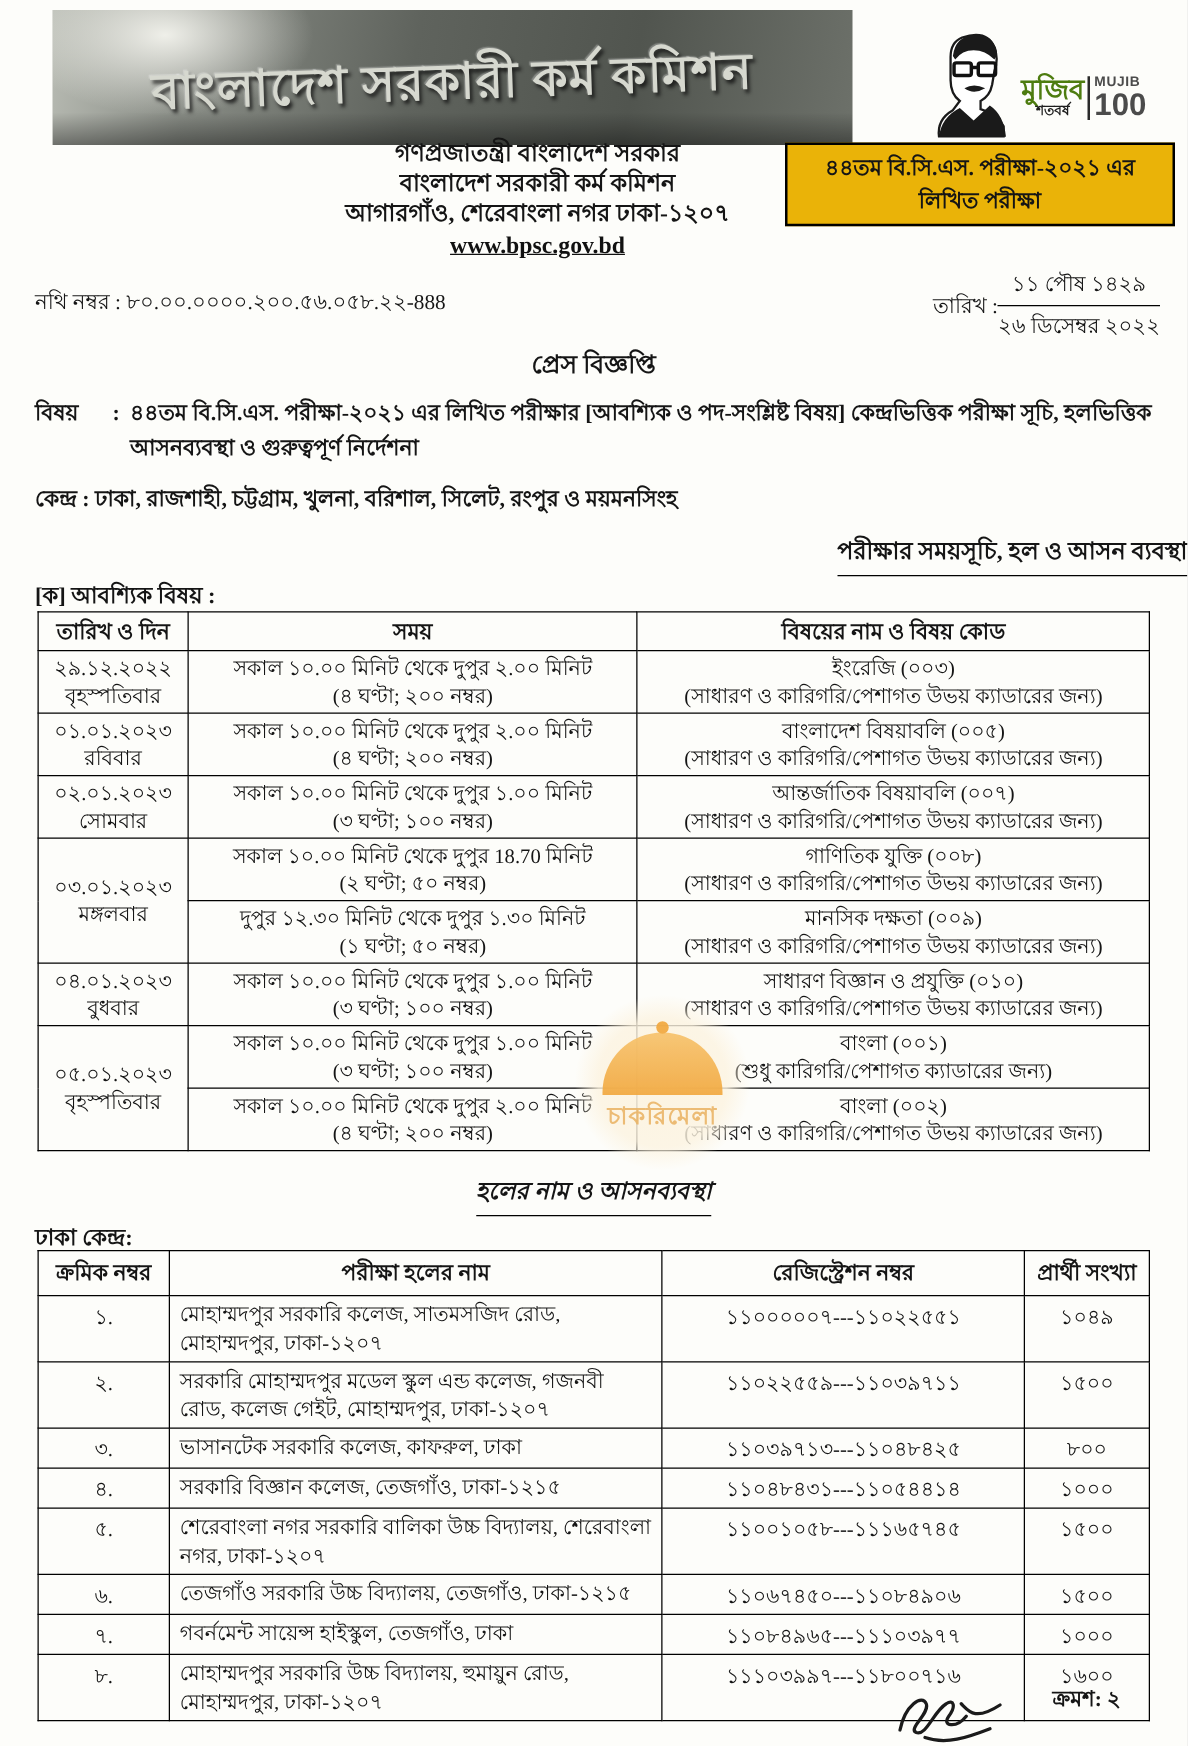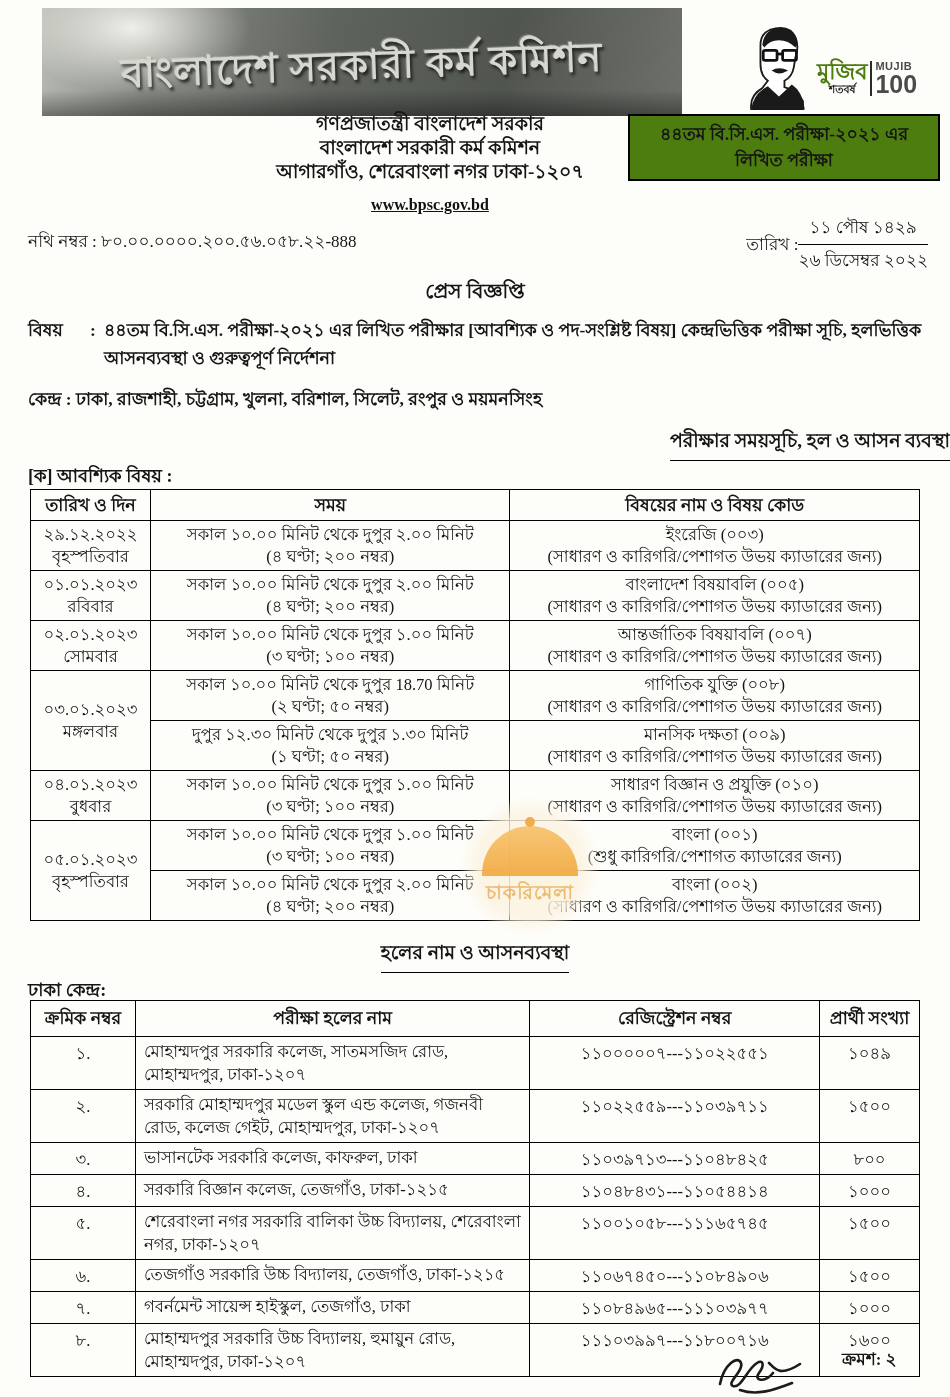--- a/index.html
+++ b/index.html
@@ -36,7 +36,7 @@
            text-decoration:underline;color:#111;}
 
   
-  .exam-box{position:absolute;left:628px;top:114px;width:300px;border:2.5px solid #000;background:#4d7c0f;
+  .exam-box{position:absolute;left:628px;top:114px;width:300px;border:2.5px solid #000;background:#eab308;
             text-align:center;font-weight:bold;font-size:17.5px;line-height:26px;padding:5px 4px 6px;}
 
   

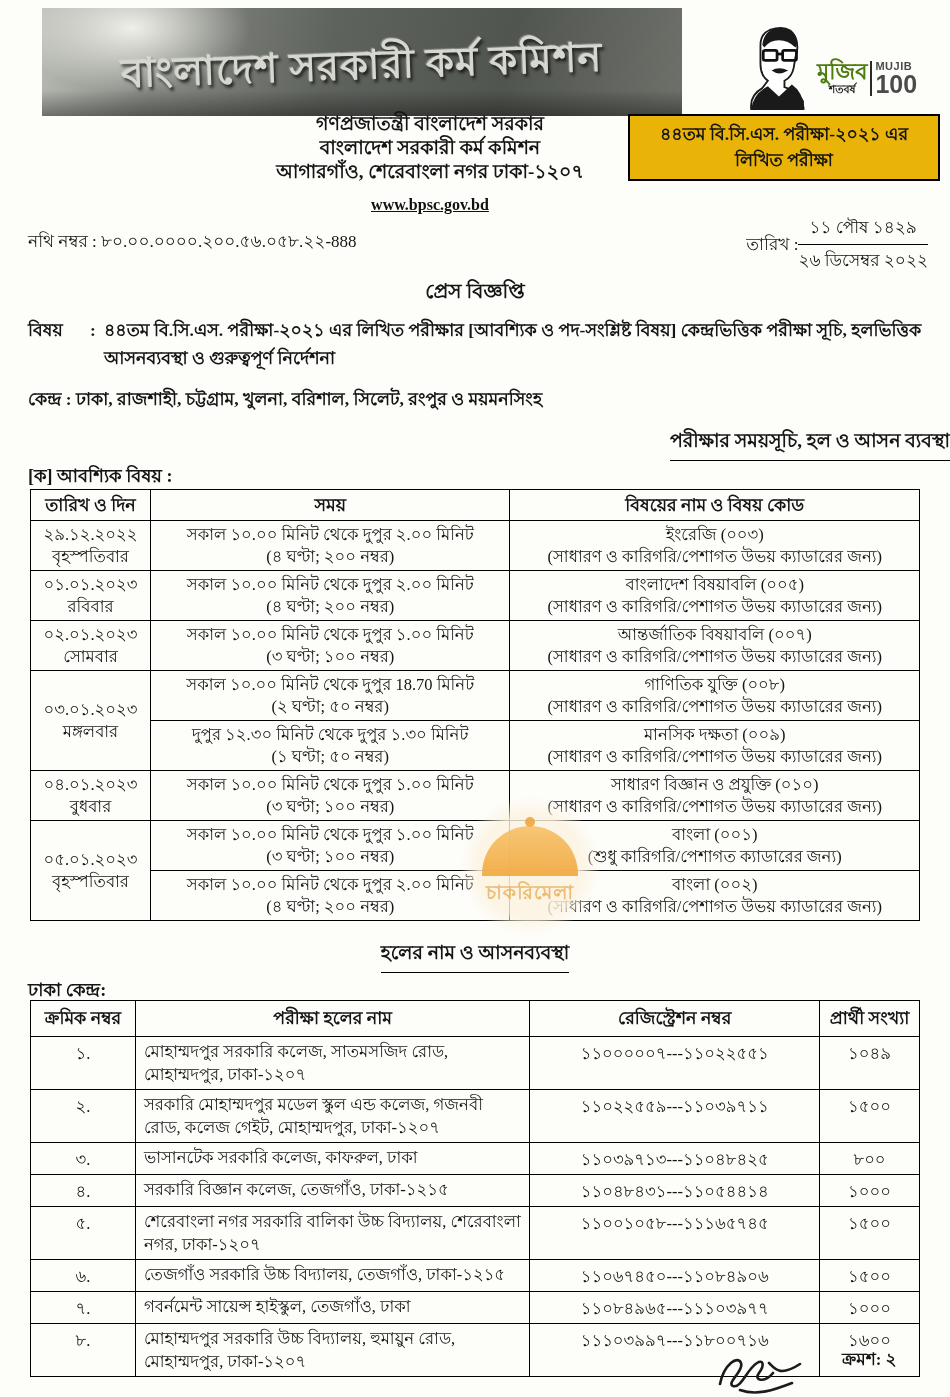--- a/index.html
+++ b/index.html
@@ -32,7 +32,7 @@
   
   .gov-block{position:absolute;left:160px;top:112px;width:540px;text-align:center;}
   .gov-line{font-size:19px;font-weight:bold;line-height:24px;}
-  .website{display:inline-block;margin-top:12px;font-size:16px;font-weight:bold;
+  .website{display:inline-block;margin-top:2px;font-size:19px;font-weight:bold;
            text-decoration:underline;color:#111;}
 
   

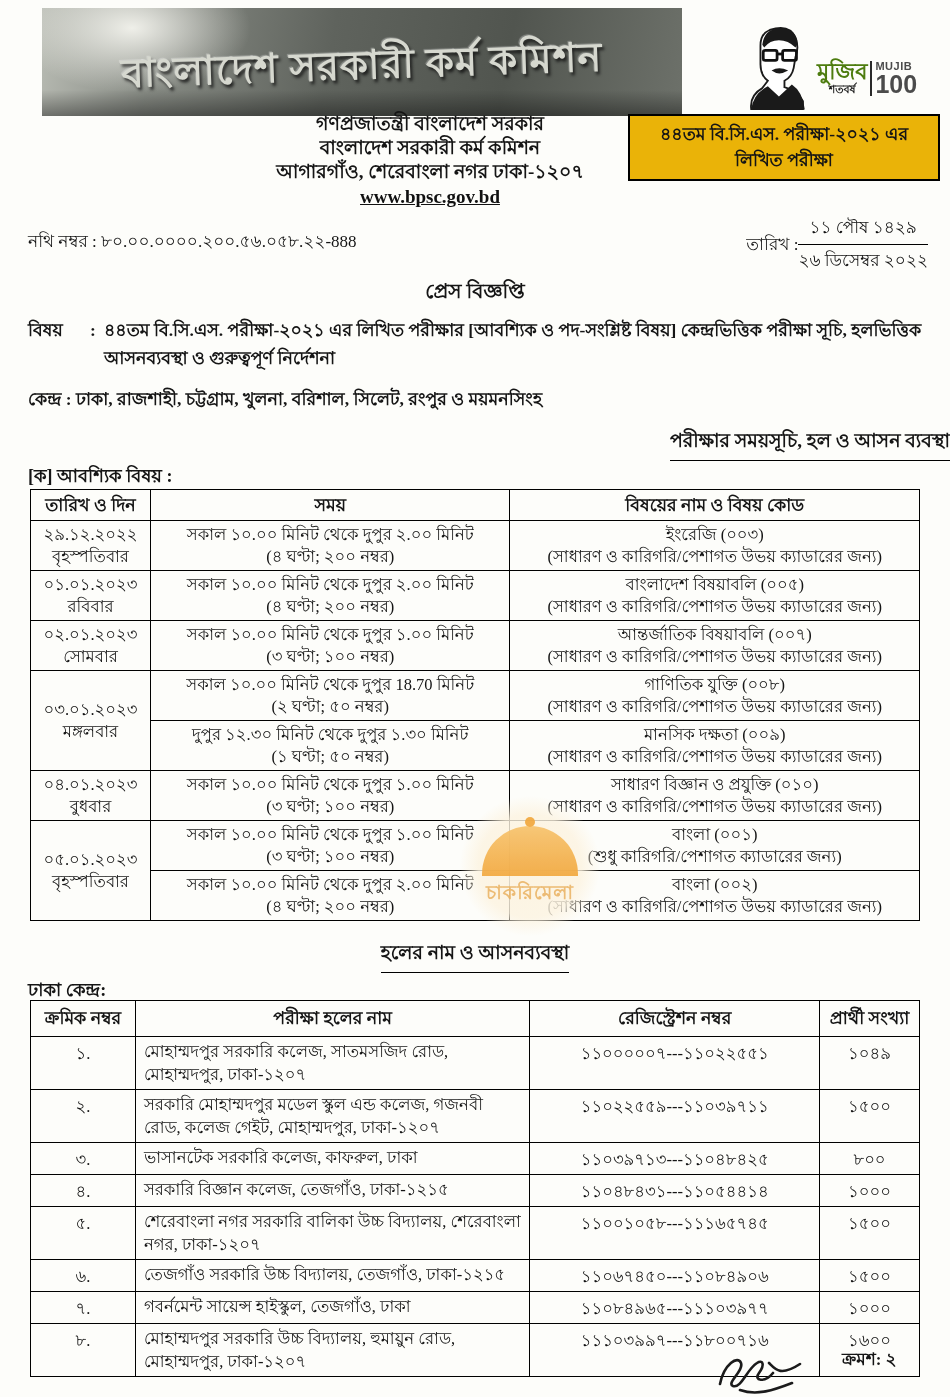--- a/index.html
+++ b/index.html
@@ -58,7 +58,7 @@
 
   .sec-title{position:absolute;left:0;width:100%;text-align:center;}
   .sec-title span{display:inline-block;font-size:19px;font-weight:bold;border-bottom:1.7px solid #000;padding-bottom:2px;}
-  .sec1{top:426px;text-align:right;} .sec2{top:938px;}
+  .sec1{top:426px;text-align:right;} .sec2{top:938px;font-style:italic;}
   .sub-label{position:absolute;left:28px;font-weight:bold;font-size:18px;}
   .sub1{top:462px;} .sub2{top:976px;}
 

